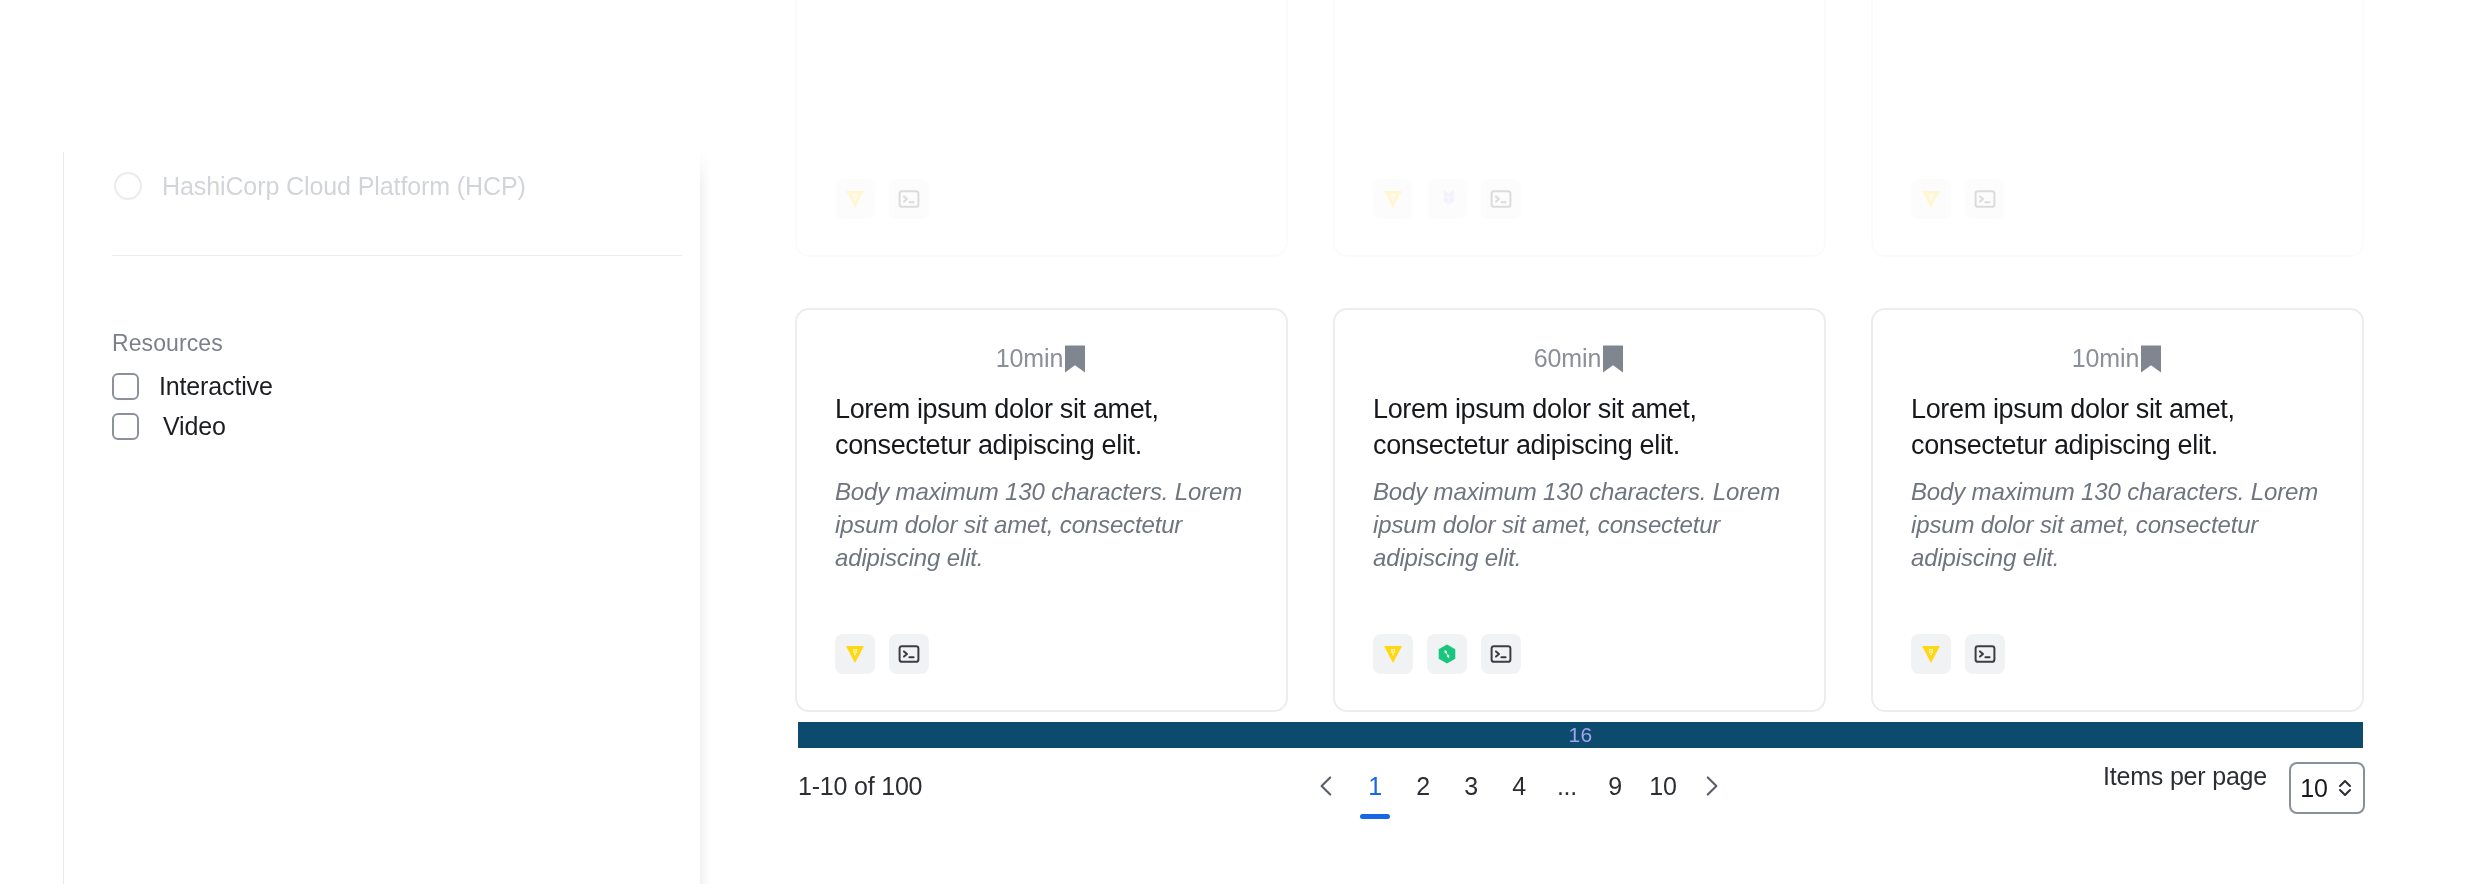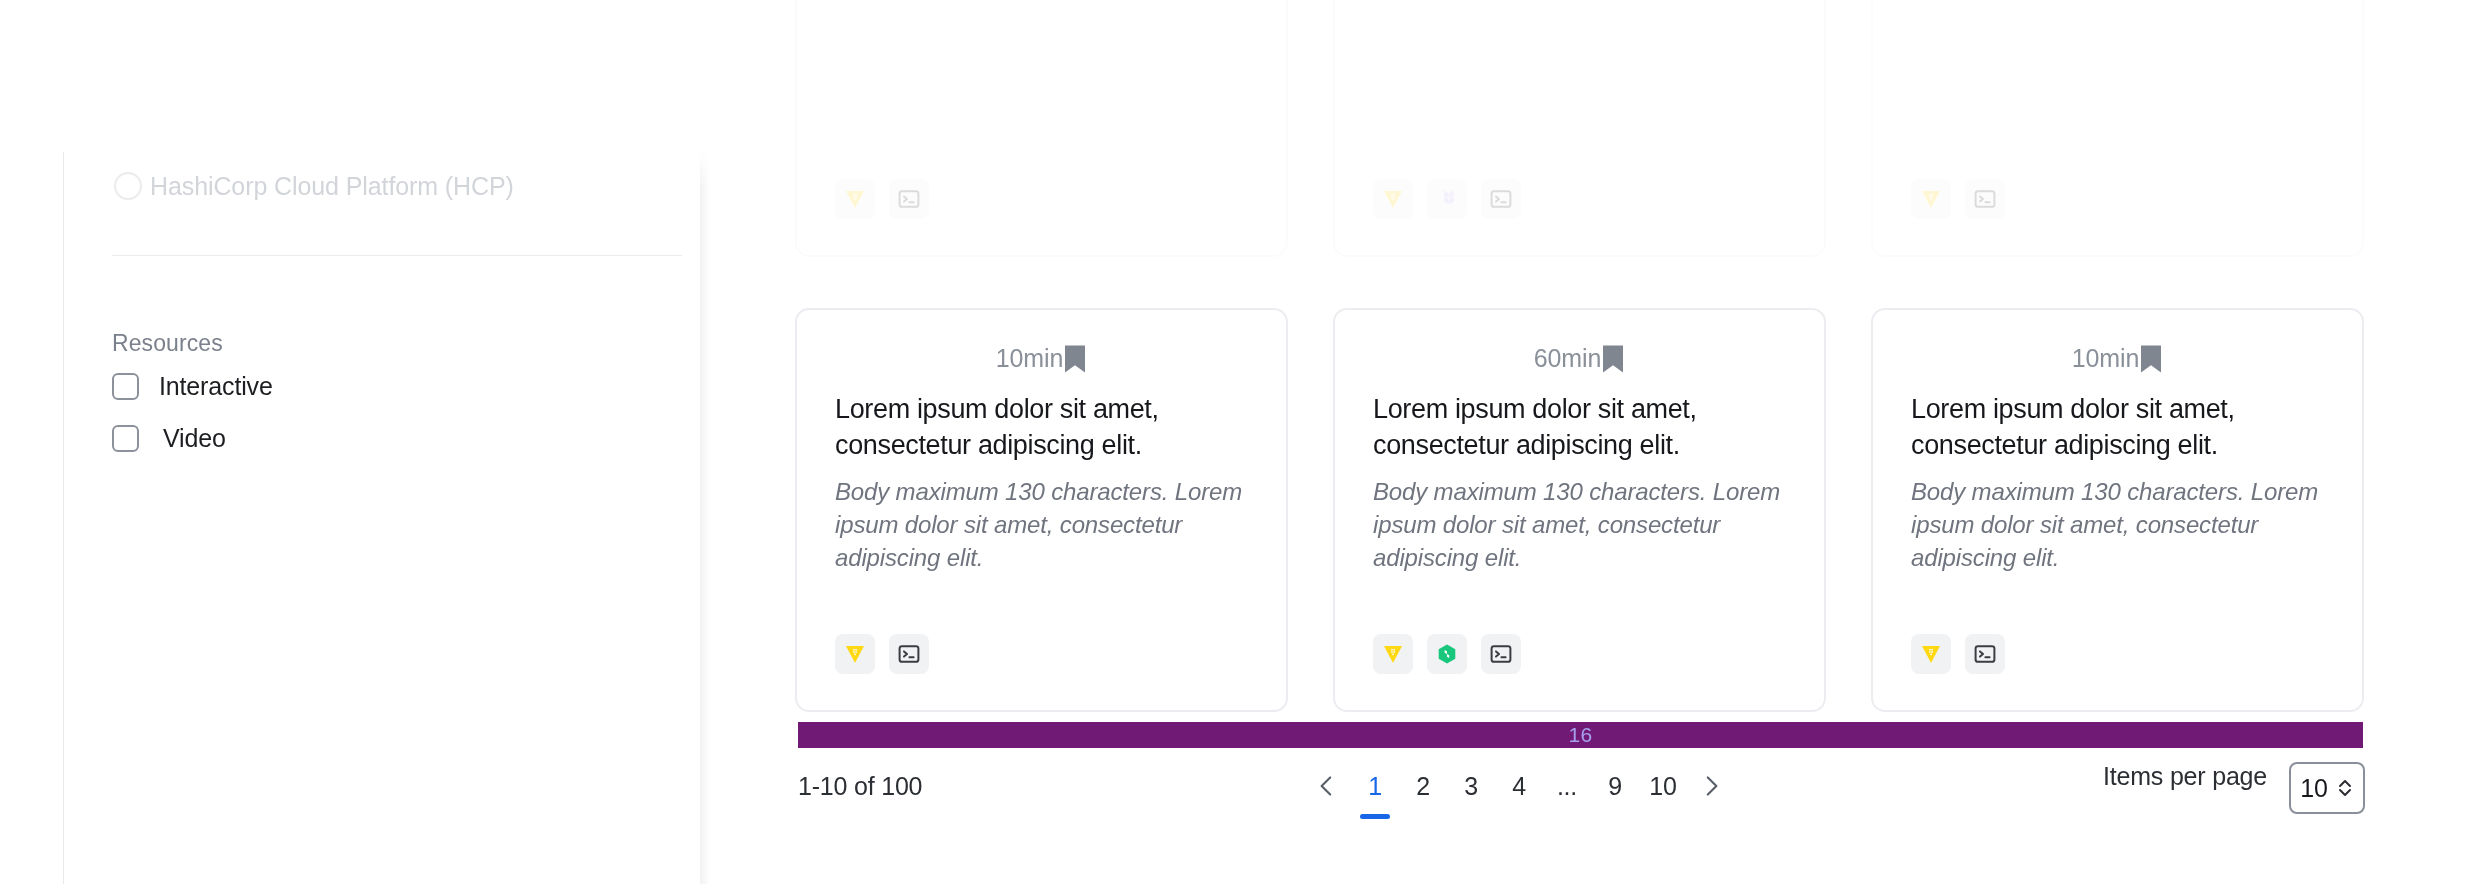--- a/index.html
+++ b/index.html
@@ -42,7 +42,7 @@
     top: 20px;
     display: flex;
     align-items: flex-start;
-    gap: 8px;
+    gap: 20px;
     opacity: 0.30;
   }
   .radio-circle {

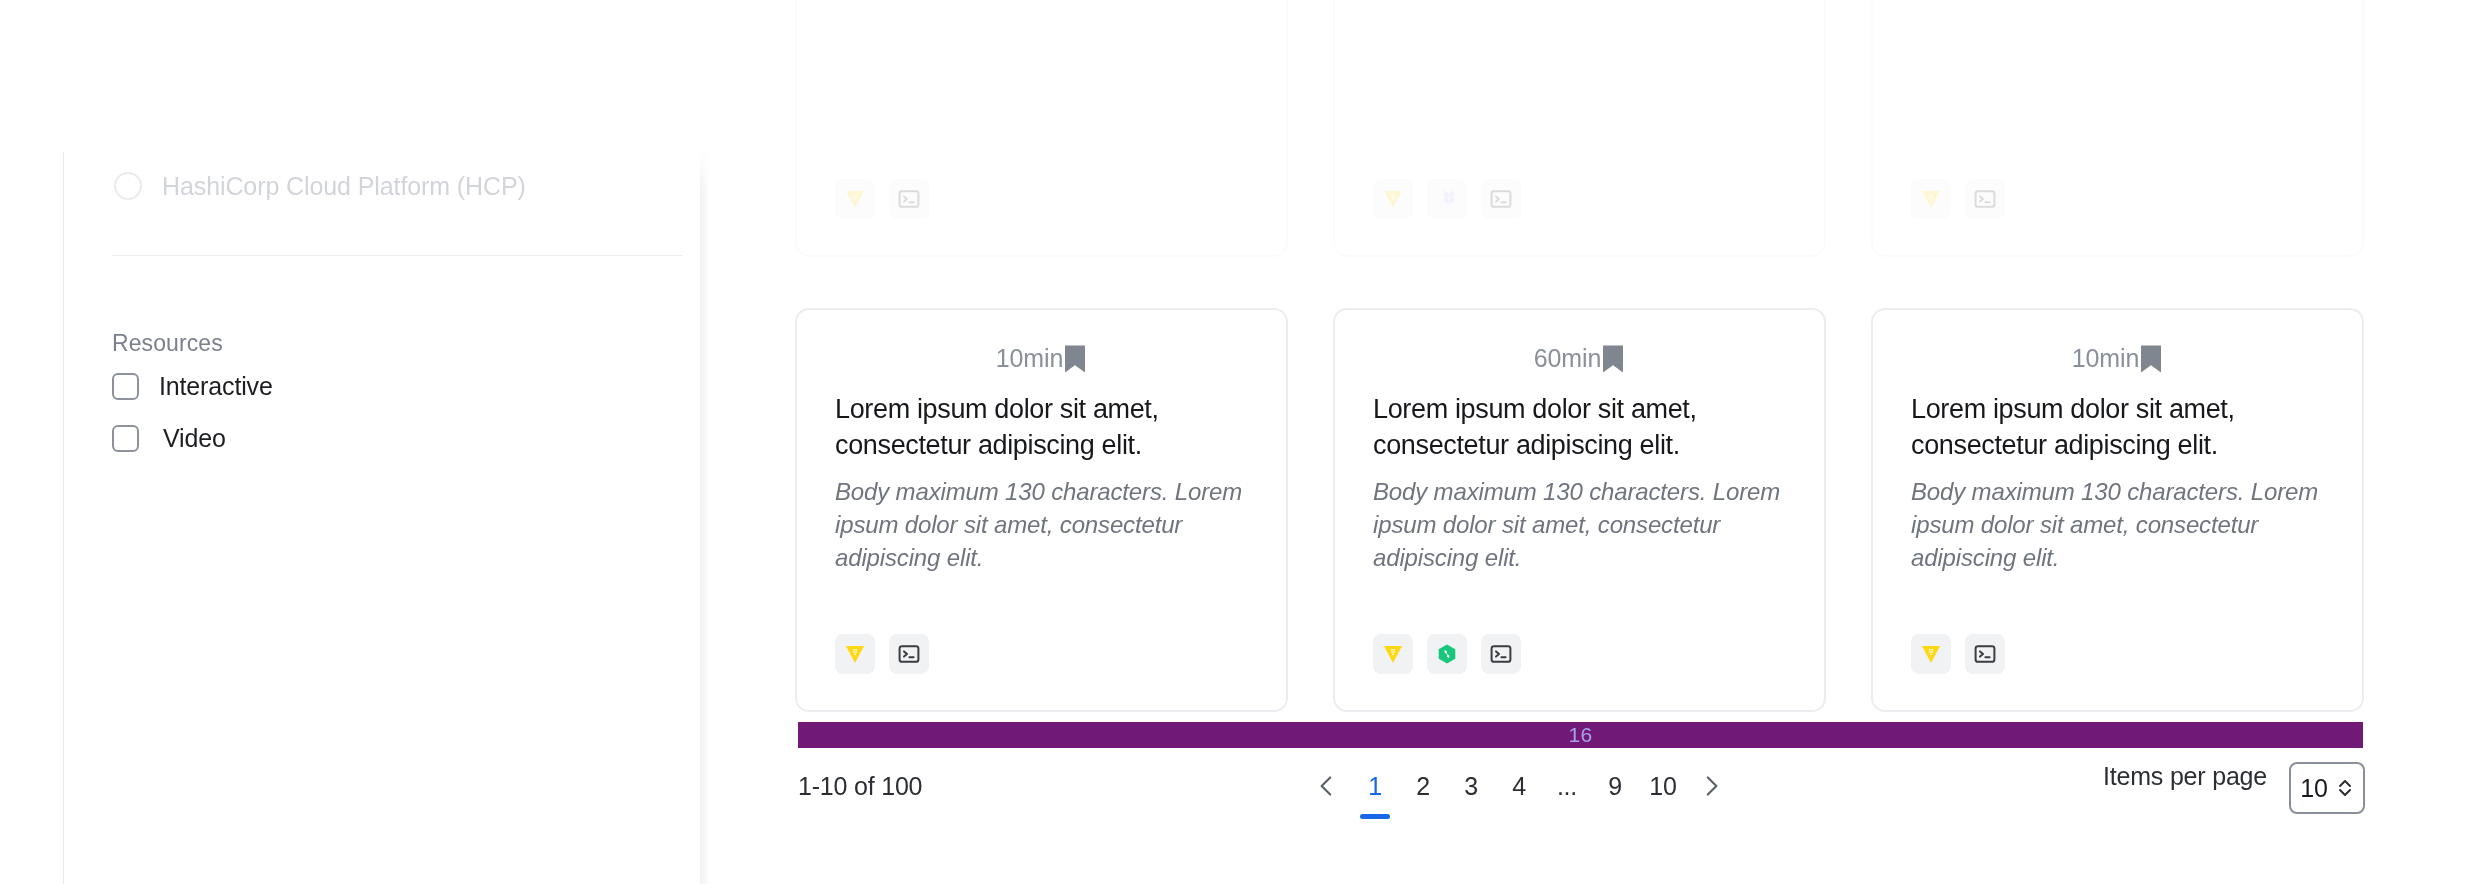--- a/index.html
+++ b/index.html
@@ -88,7 +88,7 @@
     cursor: pointer;
   }
   .check-row.r0 { top: 220px; }
-  .check-row.r1 { top: 272px; gap: 24px; }
+  .check-row.r1 { top: 260px; gap: 24px; }
   .checkbox {
     width: 27px;
     height: 27px;

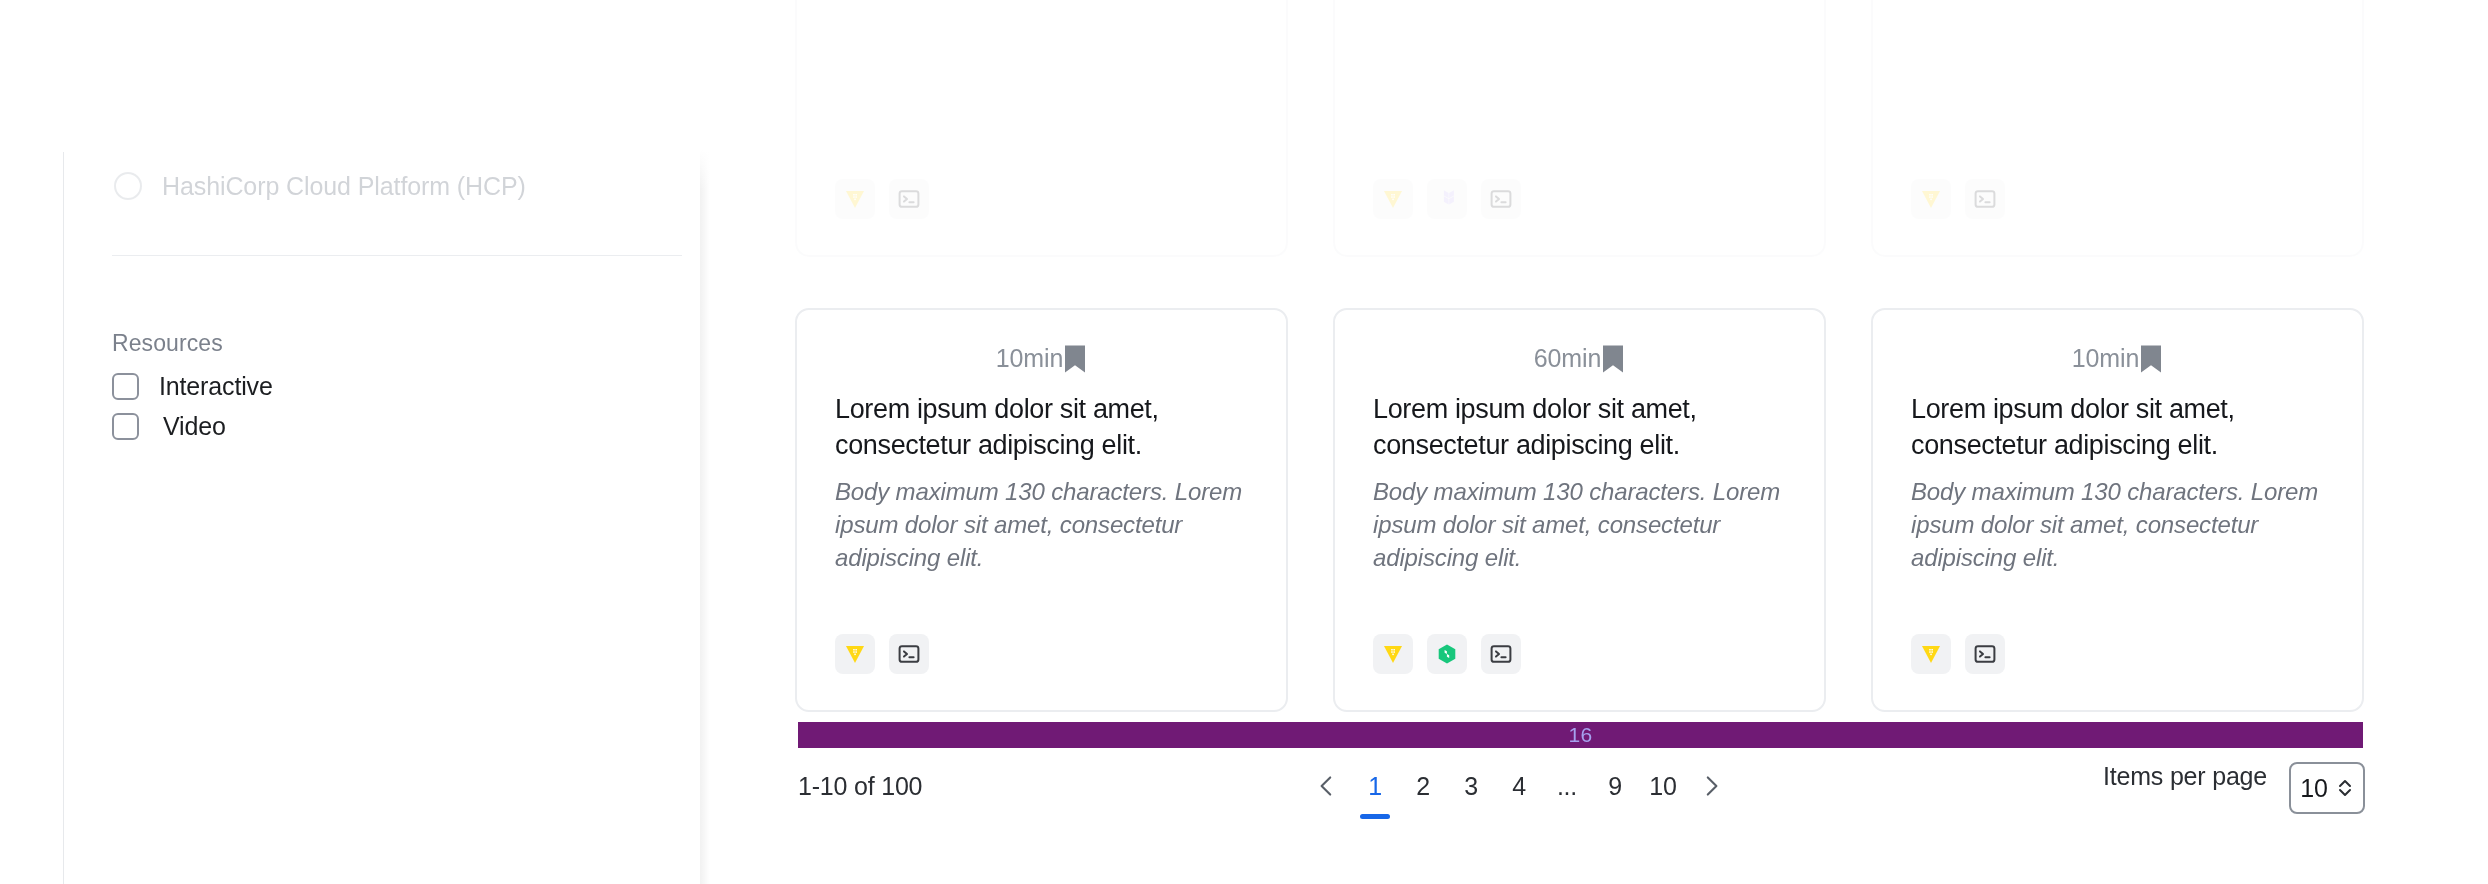--- a/index.html
+++ b/index.html
@@ -220,7 +220,7 @@
     top: 722px;
     width: 1565px;
     height: 26px;
-    background: #701a75;
+    background: #0c4a6e;
     display: flex;
     align-items: center;
     justify-content: center;

